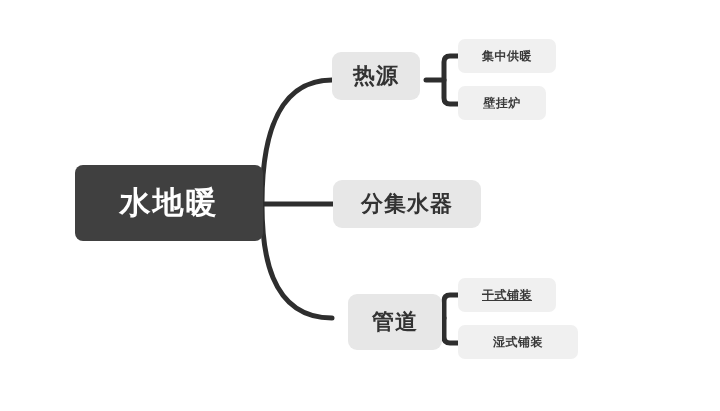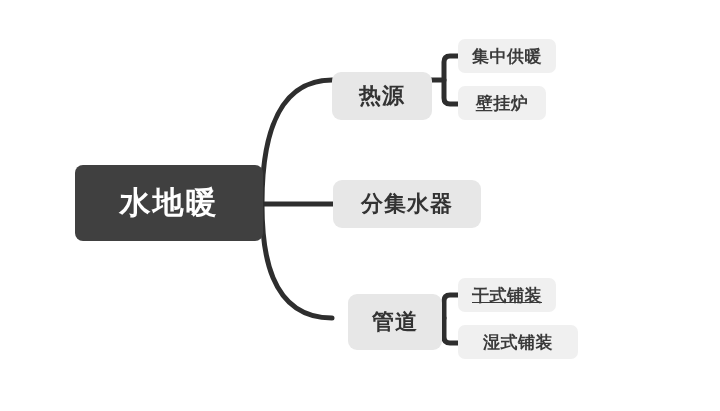--- a/index.html
+++ b/index.html
@@ -77,7 +77,7 @@
     background: #F0F0F0;
     color: #3A3A3A;
     border-radius: 7px;
-    font-size: 17px;
+    font-size: 12px;
     font-weight: bold;
     letter-spacing: 0.5px;
     height: 34px;

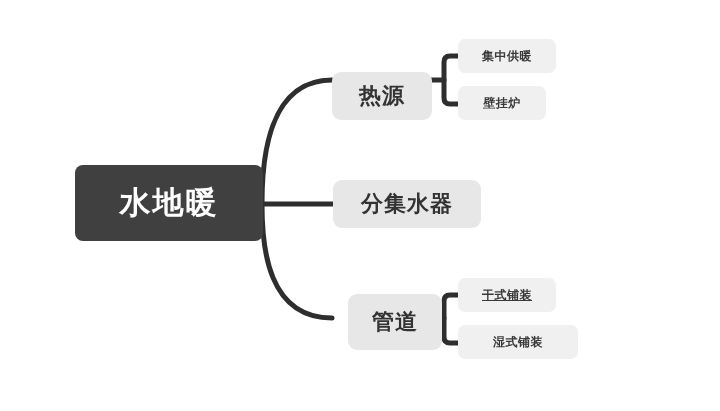--- a/index.html
+++ b/index.html
@@ -57,8 +57,8 @@
   }
   .node-branch-heat {
     left: 332px;
-    top: 72px;
-    width: 100px;
+    top: 52px;
+    width: 88px;
     height: 48px;
   }
   .node-branch-manifold {

